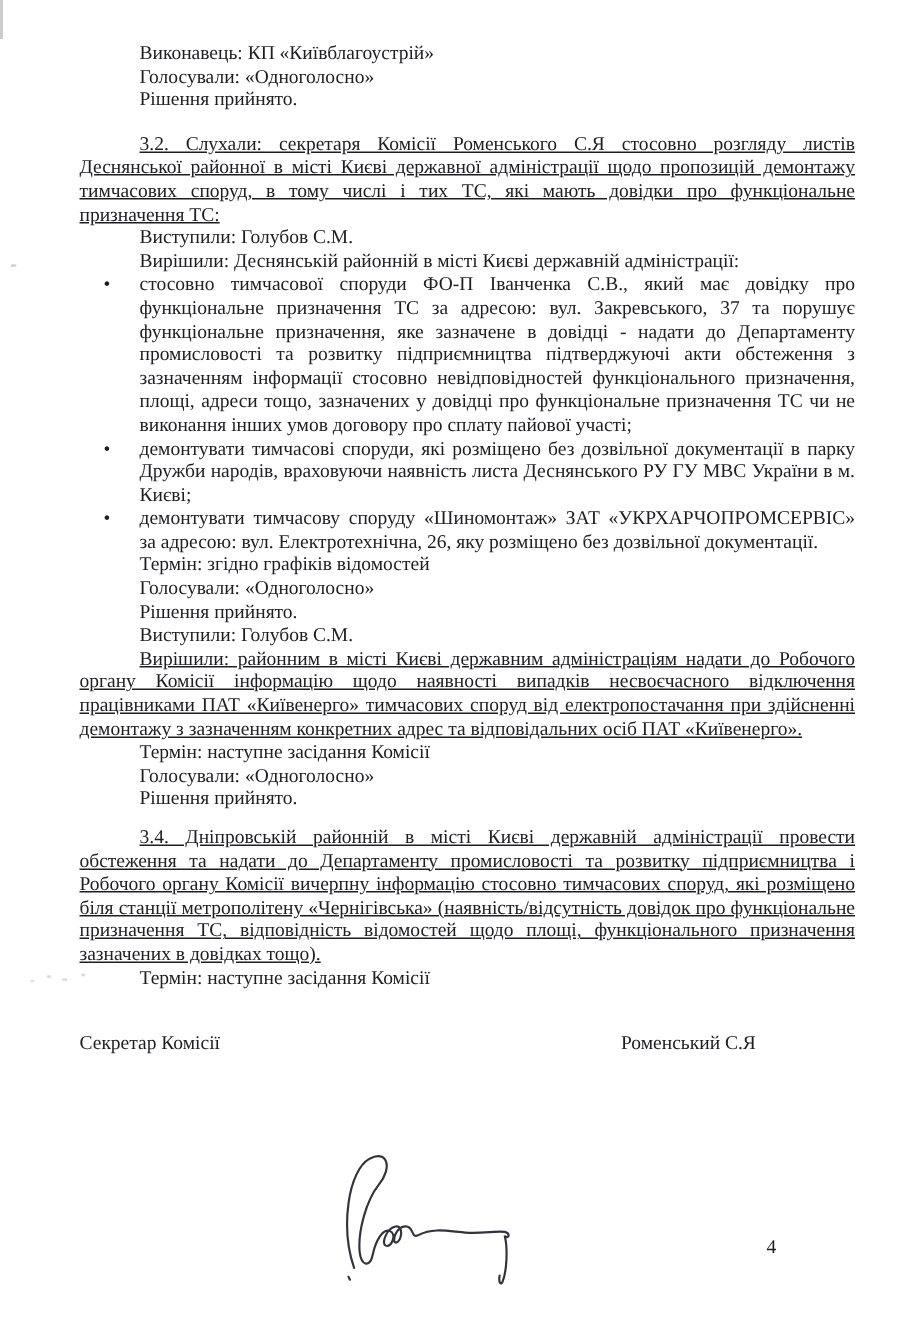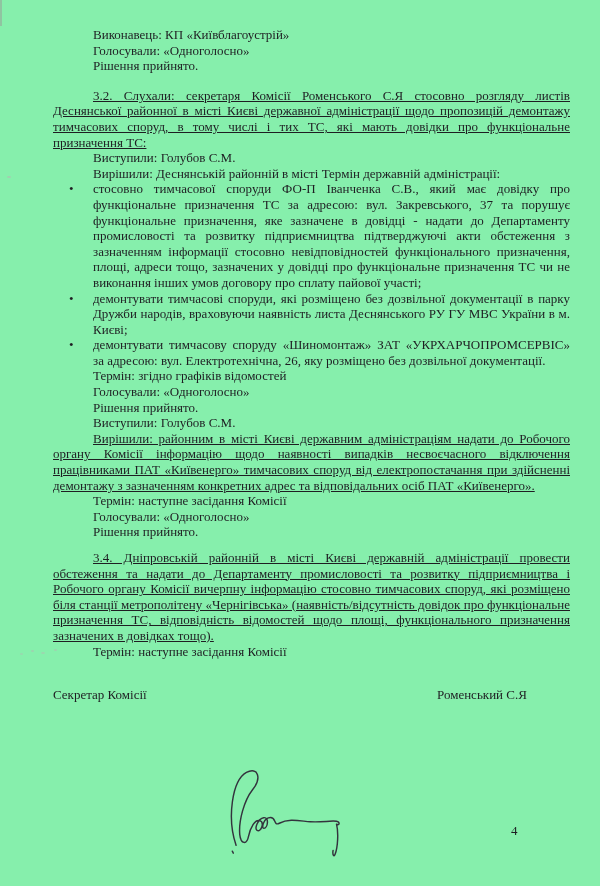--- a/index.html
+++ b/index.html
@@ -8,7 +8,7 @@
     width: 600px;
     height: 886px;
     margin: 0 auto;
-    background: #86efac;
+    background: #ffffff;
     overflow: hidden;
     font-family: "Liberation Serif", serif;
     color: #1e1e22;

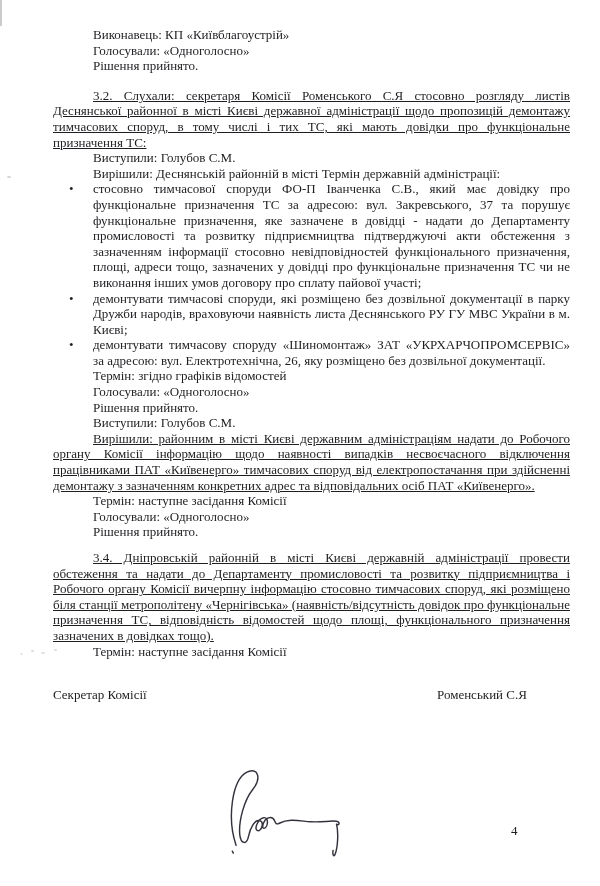--- a/index.html
+++ b/index.html
@@ -101,7 +101,7 @@
 
     <p class="para gap-lg">3.2. Слухали: секретаря Комісії Роменського С.Я стосовно розгляду листів Деснянської районної в місті Києві державної адміністрації щодо пропозицій демонтажу тимчасових споруд, в тому числі і тих ТС, які мають довідки про функціональне призначення ТС:</p>
     <div class="line">Виступили: Голубов С.М.</div>
-    <div class="line">Вирішили: Деснянській районній в місті Термін державній адміністрації:</div>
+    <div class="line">Вирішили: Деснянській районній в місті Києві державній адміністрації:</div>
 
     <ul class="bullets">
       <li>стосовно тимчасової споруди ФО-П Іванченка С.В., який має довідку про функціональне призначення ТС за адресою: вул. Закревського, 37 та порушує функціональне призначення, яке зазначене в довідці - надати до Департаменту промисловості та розвитку підприємництва підтверджуючі акти обстеження з зазначенням інформації стосовно невідповідностей функціонального призначення, площі, адреси тощо, зазначених у довідці про функціональне призначення ТС чи не виконання інших умов договору про сплату пайової участі;</li>

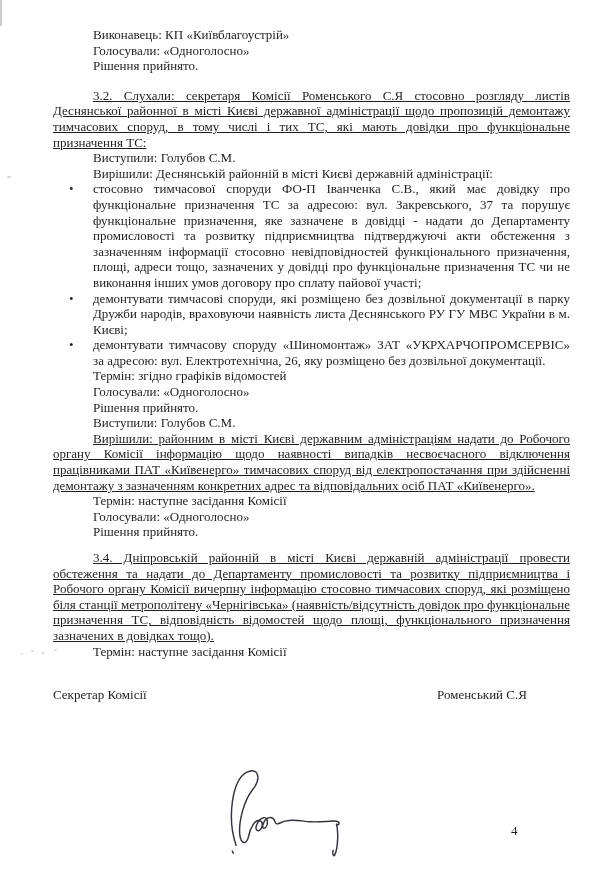--- a/index.html
+++ b/index.html
@@ -50,7 +50,7 @@
     text-align: left;
   }
   .sig-left { display: inline-block; }
-  .sig-right { position: absolute; left: 384px; top: 0; }
+  .sig-right { position: absolute; left: 361px; top: 0; }
   .signature-svg {
     position: absolute;
     left: 220px;

